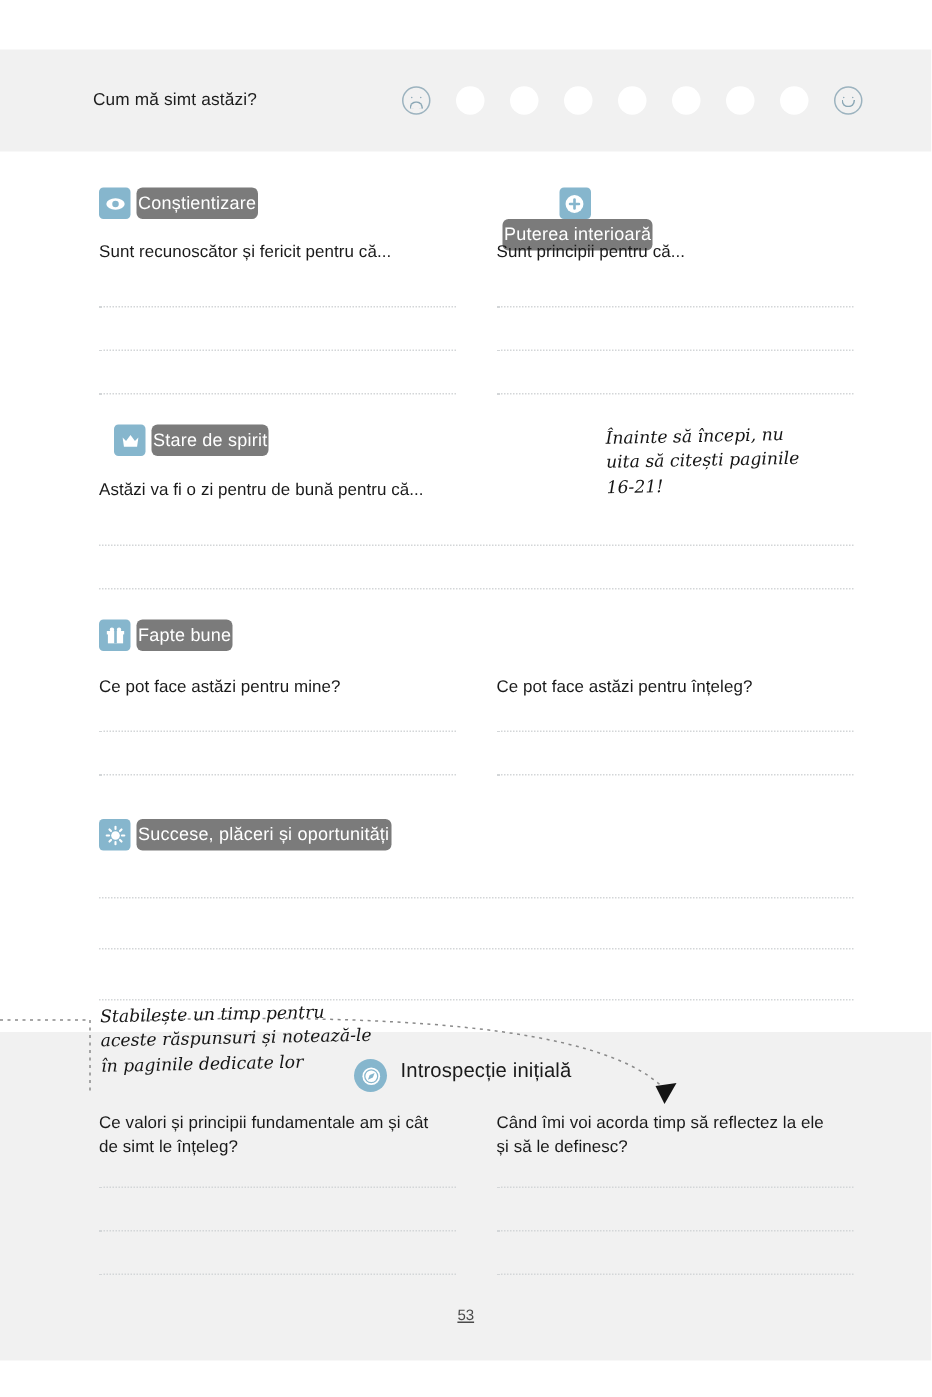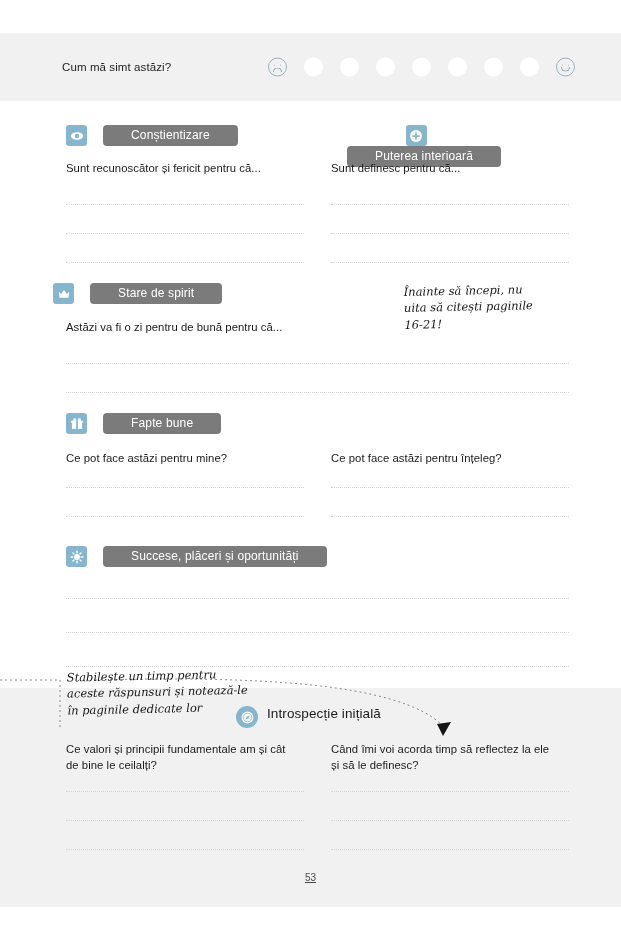--- a/index.html
+++ b/index.html
@@ -107,10 +107,10 @@
   }
   .badge-icon svg { display: block; }
   .badge-text {
-    margin-left: 16px;
+    margin-left: 4px;
     height: 21px;
     line-height: 21px;
-    padding: 0 28px;
+    padding: 0 1px;
     background: #7b7b7b;
     color: #ffffff;
     font-size: 12px;

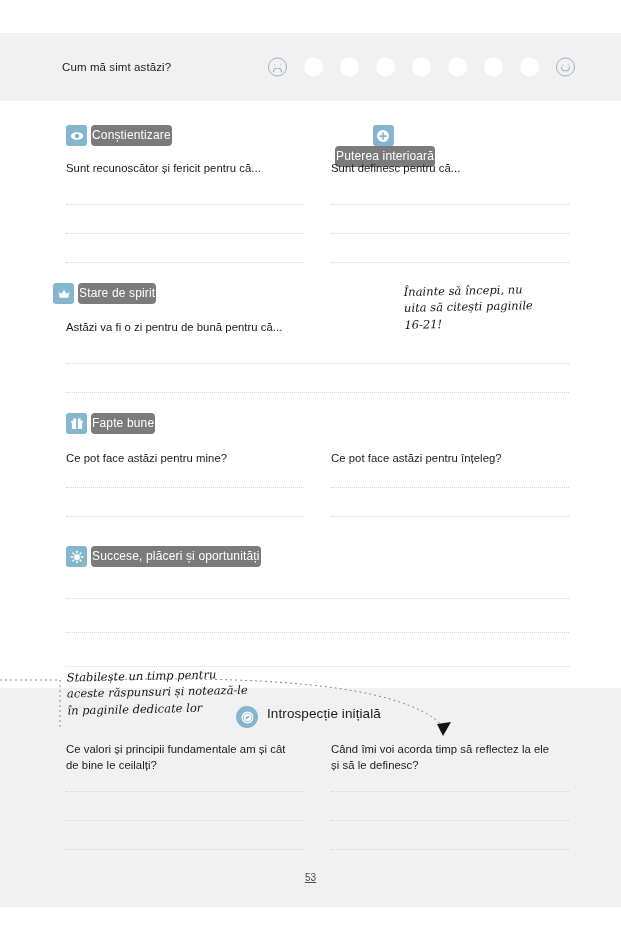--- a/index.html
+++ b/index.html
@@ -243,7 +243,7 @@
     <span class="badge-text">Puterea interioară</span>
   </div>
   <div class="prompt" style="left:331px; top:160px;">
-    <span>Sunt </span><b>definesc</b><span> pentru că...</span>
+    <span>Sunt </span><b>principii</b><span> pentru că...</span>
   </div>
   <div class="wline" style="left:331px; top:204px; width:238px;"></div>
   <div class="wline" style="left:331px; top:233px; width:238px;"></div>

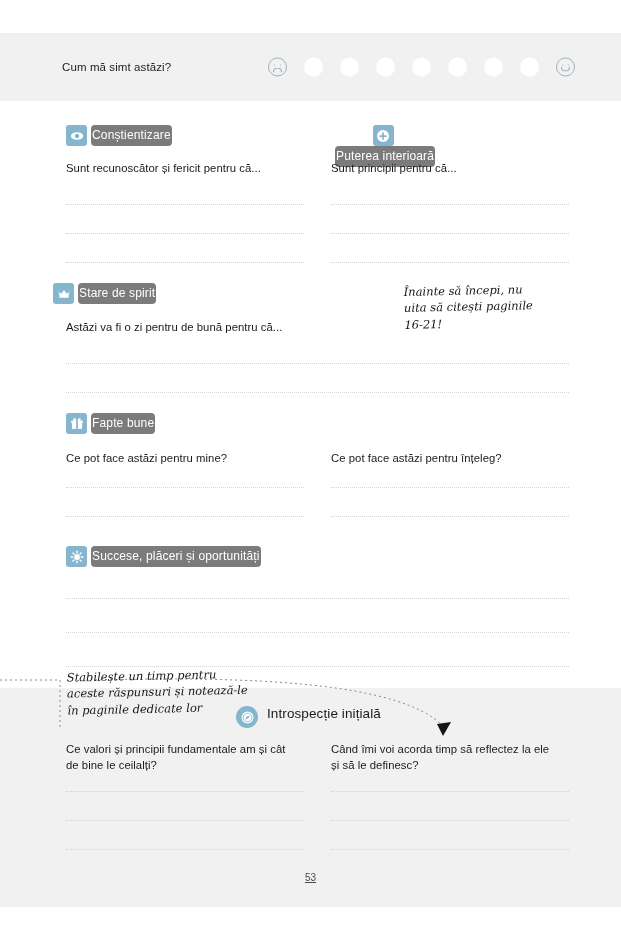--- a/index.html
+++ b/index.html
@@ -249,7 +249,7 @@
   <div class="wline" style="left:331px; top:233px; width:238px;"></div>
   <div class="wline" style="left:331px; top:262px; width:238px;"></div>
 
-  <div class="badge-row" style="left:53px; top:283px;">
+  <div class="badge-row" style="left:76px; top:283px;">
     <span class="badge-icon">
       <svg width="14" height="14" viewBox="0 0 16 16">
           <path d="M2 5.3 L4.6 8 L8 3.4 L11.4 8 L14 5.3 L13 12.4 L3 12.4 Z" fill="#fff"></path>

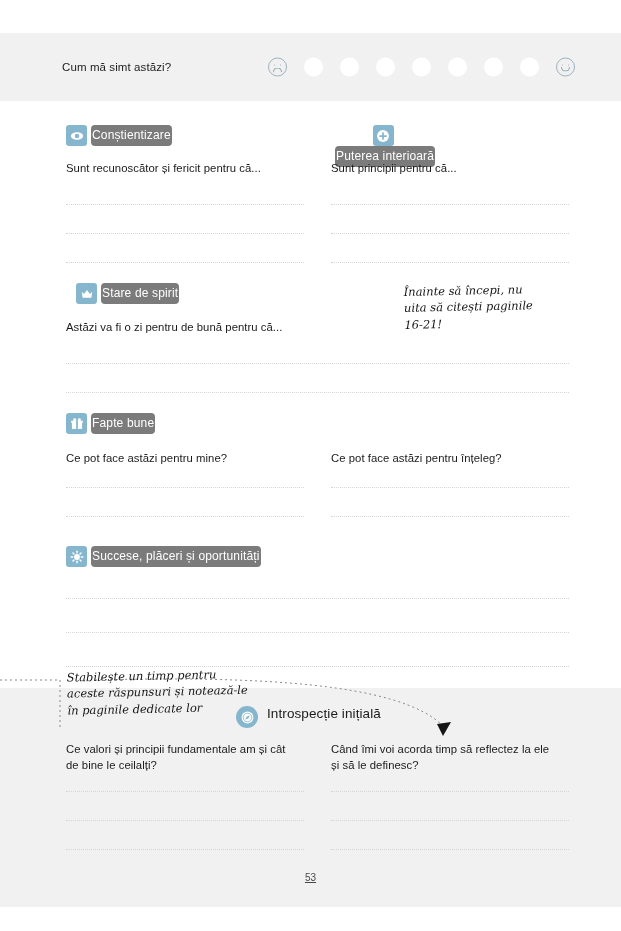--- a/index.html
+++ b/index.html
@@ -333,7 +333,7 @@
   </div>
 
   <div class="prompt" style="left:66px; top:741px; width:250px; white-space:pre-line;">Ce valori și principii fundamentale am și cât
-de bine le ceilalți?</div>
+de simt le înțeleg?</div>
   <div class="prompt" style="left:331px; top:741px; width:250px; white-space:pre-line;">Când îmi voi acorda timp să reflectez la ele
 și să le definesc?</div>
 

